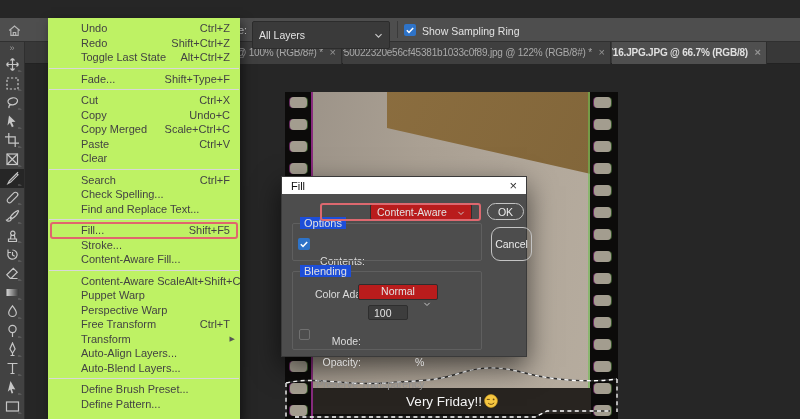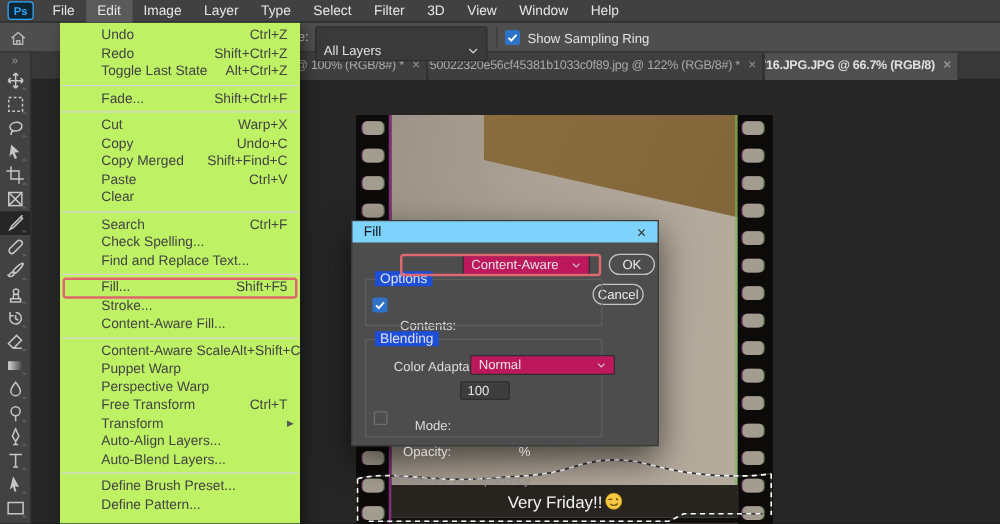--- a/index.html
+++ b/index.html
@@ -166,22 +166,6 @@
     </svg>
   </div>
 
-  <div class="menubar">
-    <div class="ps-logo">Ps</div>
-    <div id="mb-items" style="display:flex;height:18px;">
-        <div class="mb-item">File</div>
-        <div class="mb-item active">Edit</div>
-        <div class="mb-item">Image</div>
-        <div class="mb-item">Layer</div>
-        <div class="mb-item">Type</div>
-        <div class="mb-item">Select</div>
-        <div class="mb-item">Filter</div>
-        <div class="mb-item">3D</div>
-        <div class="mb-item">View</div>
-        <div class="mb-item">Window</div>
-        <div class="mb-item">Help</div>
-      </div>
-  </div>
 
   <div class="optionsbar">
     <div class="home-btn">

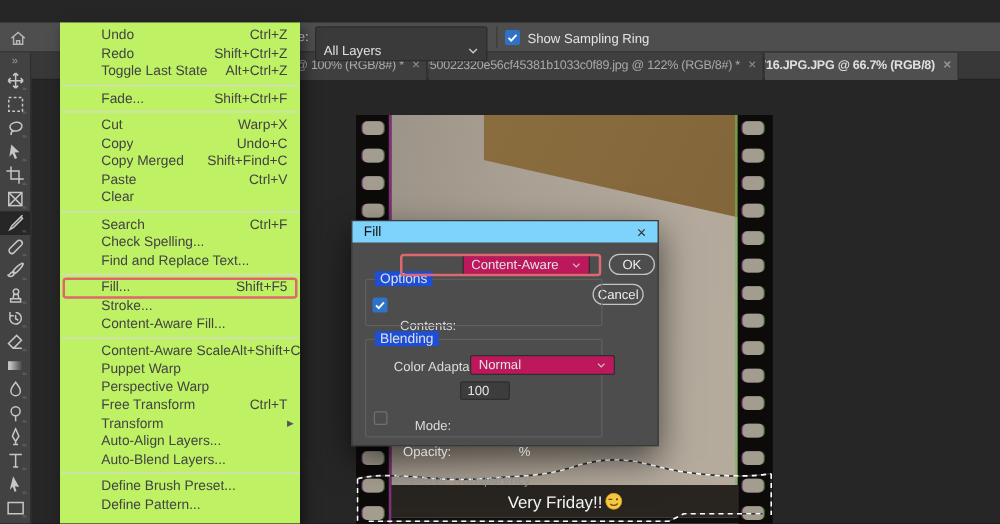--- a/index.html
+++ b/index.html
@@ -19,7 +19,7 @@
   .home-btn svg{stroke:#b5b5b5;fill:none;stroke-width:1.4;}
   .sample-label{position:absolute;left:205px;top:6px;width:42px;text-align:right;font-size:10.5px;color:#dadada;}
   .dd{background:#3a3a3a;border:1px solid #2c2c2c;border-radius:2px;color:#e3e3e3;font-size:10.5px;
-      display:flex;padding:13px 6px;box-sizing:border-box;}
+      display:flex;align-items:center;padding:13px 6px;box-sizing:border-box;}
   .dd .chev{margin-left:auto;}
   .chev svg{stroke:#c9c9c9;fill:none;stroke-width:1.3;}
   .all-layers{position:absolute;left:252px;top:3px;width:138px;height:17px;}

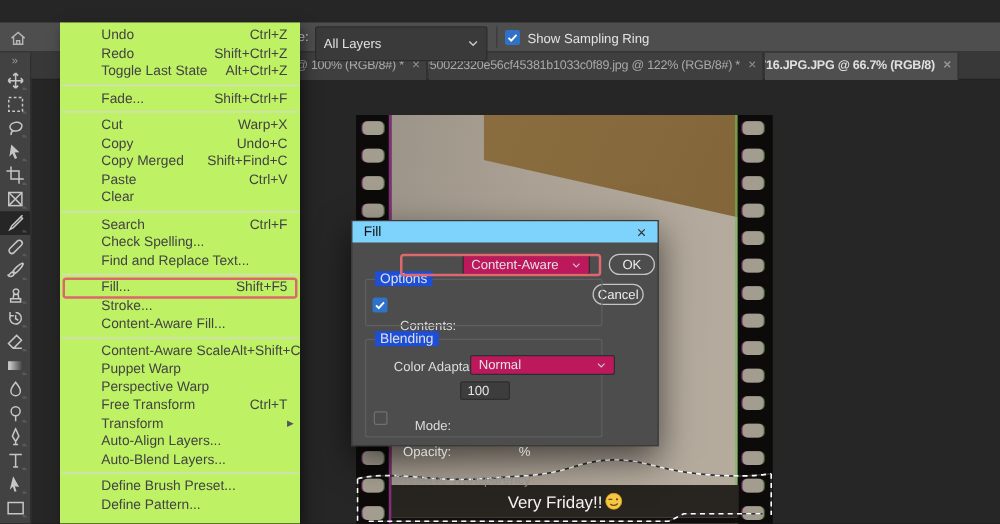--- a/index.html
+++ b/index.html
@@ -331,7 +331,7 @@
       <div class="msep"></div>
       <div class="mi">
         <span class="ml">Fade...</span>
-        <span class="ms">Shift+Ctrl+F</span>
+        <span class="ms">Shift+Type+F</span>
       </div>
       <div class="msep"></div>
       <div class="mi">

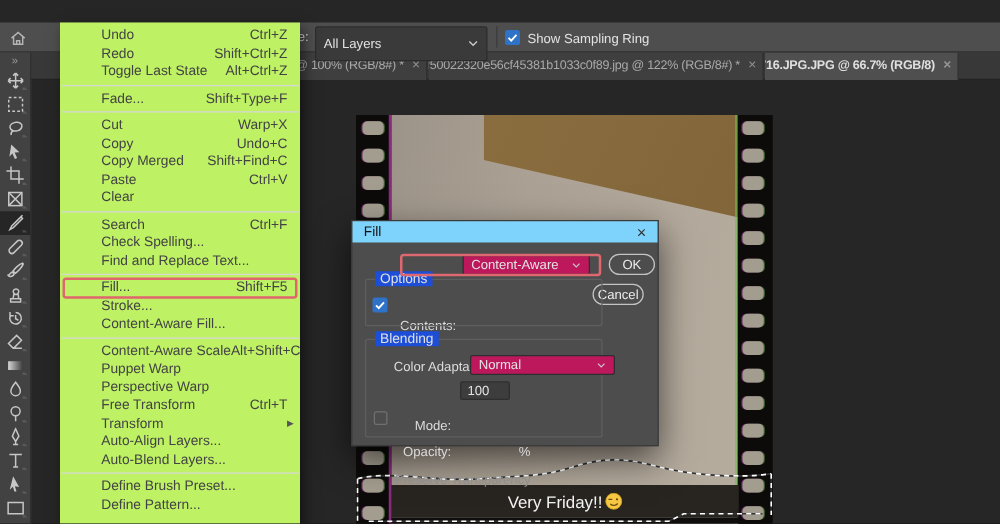--- a/index.html
+++ b/index.html
@@ -336,7 +336,7 @@
       <div class="msep"></div>
       <div class="mi">
         <span class="ml">Cut</span>
-        <span class="ms">Warp+X</span>
+        <span class="ms">Ctrl+X</span>
       </div>
       <div class="mi">
         <span class="ml">Copy</span>

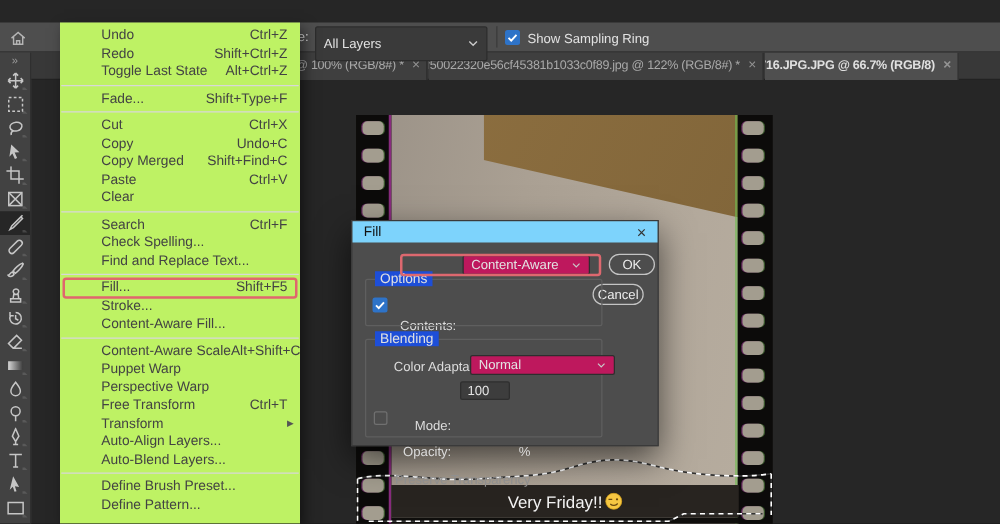--- a/index.html
+++ b/index.html
@@ -344,7 +344,7 @@
       </div>
       <div class="mi">
         <span class="ml">Copy Merged</span>
-        <span class="ms">Shift+Find+C</span>
+        <span class="ms">Scale+Ctrl+C</span>
       </div>
       <div class="mi">
         <span class="ml">Paste</span>

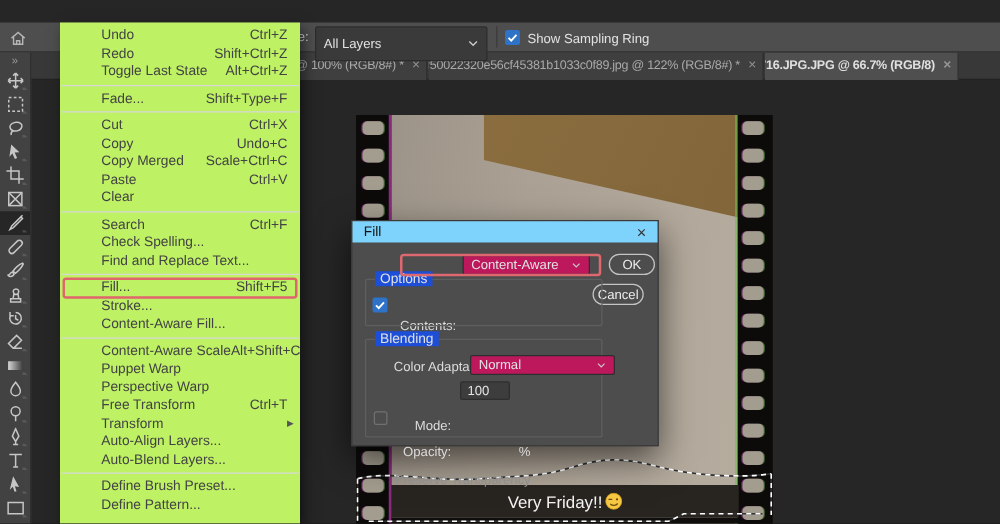--- a/index.html
+++ b/index.html
@@ -80,7 +80,7 @@
   
   .dialog{position:absolute;left:281px;top:176px;width:246px;height:181px;z-index:60;background:#4d4d4d;
           border:1px solid #3a3a3a;box-shadow:0 10px 26px rgba(0,0,0,.6);box-sizing:border-box;}
-  .dlg-title{height:17px;background:#7dd3fc;display:flex;align-items:center;padding-left:9px;
+  .dlg-title{height:17px;background:#ffffff;display:flex;align-items:center;padding-left:9px;
              font-size:11px;color:#111;}
   .dlg-close{margin-left:auto;padding-right:9px;color:#333;font-size:13px;line-height:13px;}
   .dlg-label{position:absolute;font-size:10.5px;color:#dcdcdc;text-align:right;margin-top:48px;}

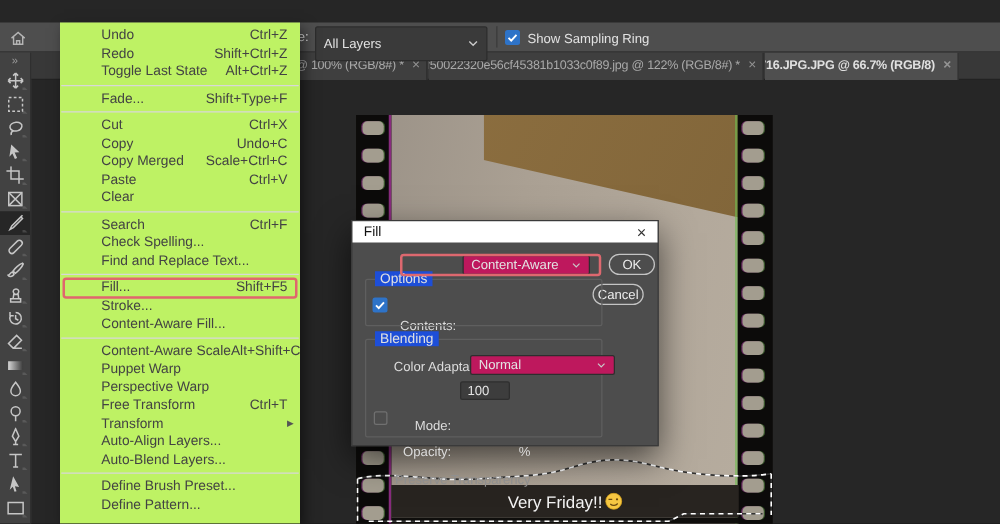--- a/index.html
+++ b/index.html
@@ -86,7 +86,7 @@
   .dlg-label{position:absolute;font-size:10.5px;color:#dcdcdc;text-align:right;margin-top:48px;}
   .red-box{position:absolute;left:38px;top:26px;width:161px;height:18px;border:2px solid #dd686f;
            border-radius:3px;box-sizing:border-box;z-index:2;}
-  .dd-dark{position:absolute;background:#be185d;border:1px solid #2e2e2e;border-radius:2px;color:#e3e3e3;
+  .dd-dark{position:absolute;background:#b91c1c;border:1px solid #2e2e2e;border-radius:2px;color:#e3e3e3;
            font-size:10.5px;display:flex;align-items:center;padding:0 6px;box-sizing:border-box;}
   .dd-dark .chev{margin-left:auto;}
   .pill{position:absolute;border:1.5px solid #c4c4c4;border-radius:9px;color:#ececec;font-size:10.5px;

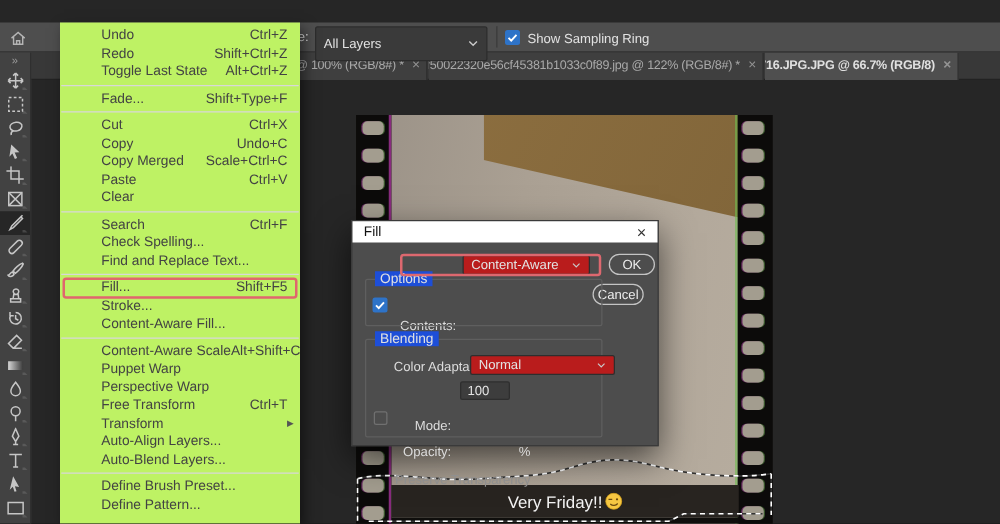--- a/index.html
+++ b/index.html
@@ -425,7 +425,7 @@
       </span>
     </div>
     <div class="pill" style="left:205px;top:26px;width:37px;height:17px;">OK</div>
-    <div class="pill" style="left:192px;top:50px;width:41px;height:17px;">Cancel</div>
+    <div class="pill" style="left:209px;top:50px;width:41px;height:34px;">Cancel</div>
 
     <div class="group" style="left:10px;top:46px;width:188px;height:36px;"></div>
     <div class="group-title" style="left:18px;top:40px;">Options</div>

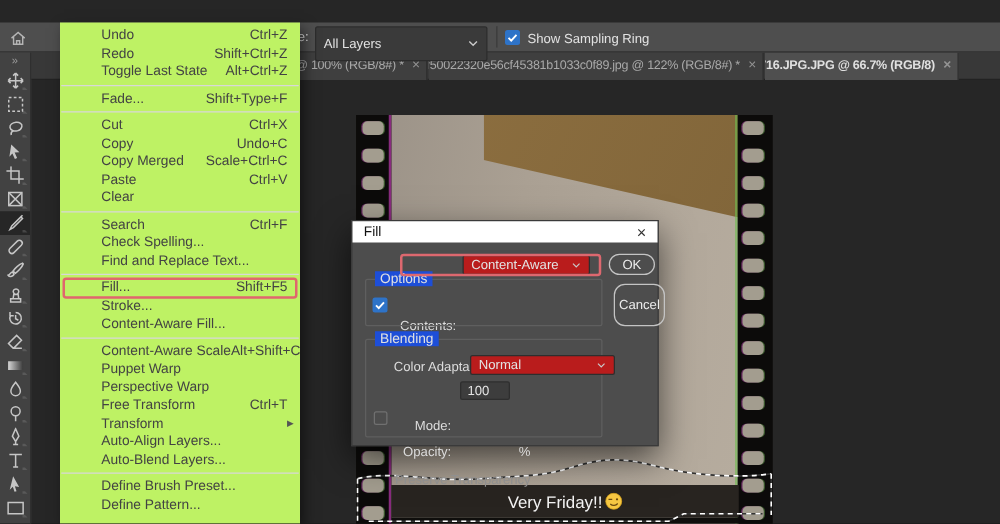--- a/index.html
+++ b/index.html
@@ -439,7 +439,7 @@
     <div class="group" style="left:10px;top:94px;width:188px;height:77px;"></div>
     <div class="group-title" style="left:18px;top:88px;">Blending</div>
     <div class="dlg-label" style="left:40px;top:110px;width:39px;">Mode:</div>
-    <div class="dd-dark" style="left:94px;top:107px;width:116px;height:16px;">
+    <div class="dd-dark" style="left:76px;top:107px;width:80px;height:16px;flex-direction:column;">
       <span>Normal</span>
       <span class="chev">
         <svg width="8" height="6" viewBox="0 0 10 8">

